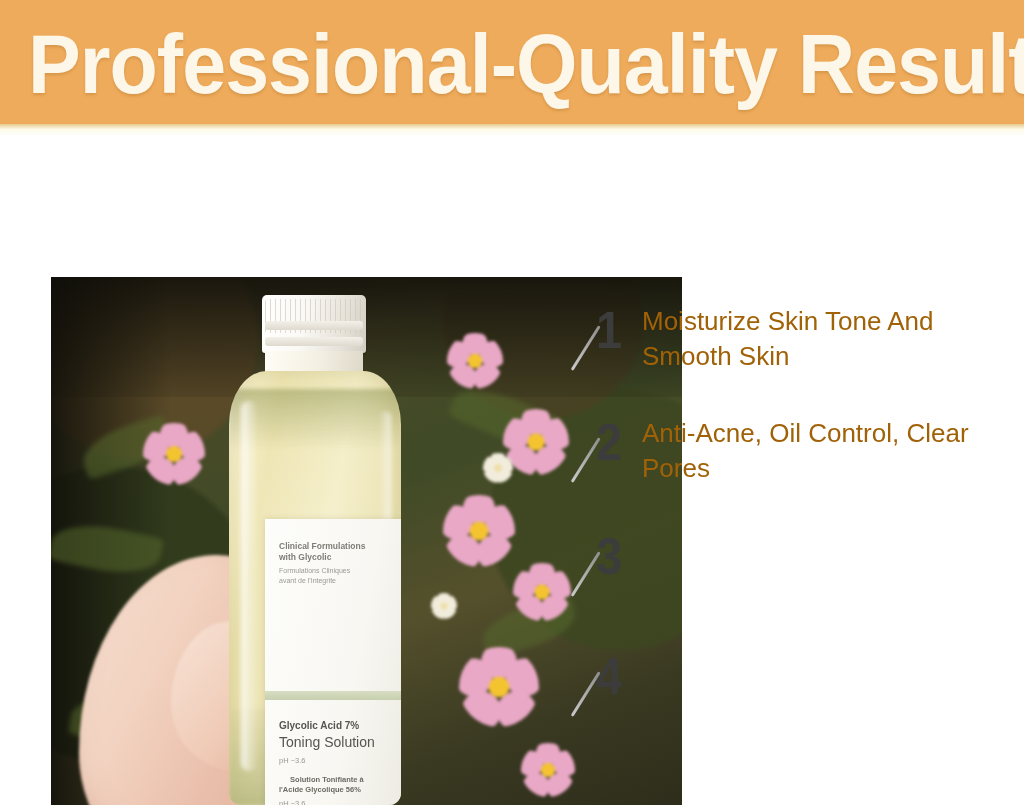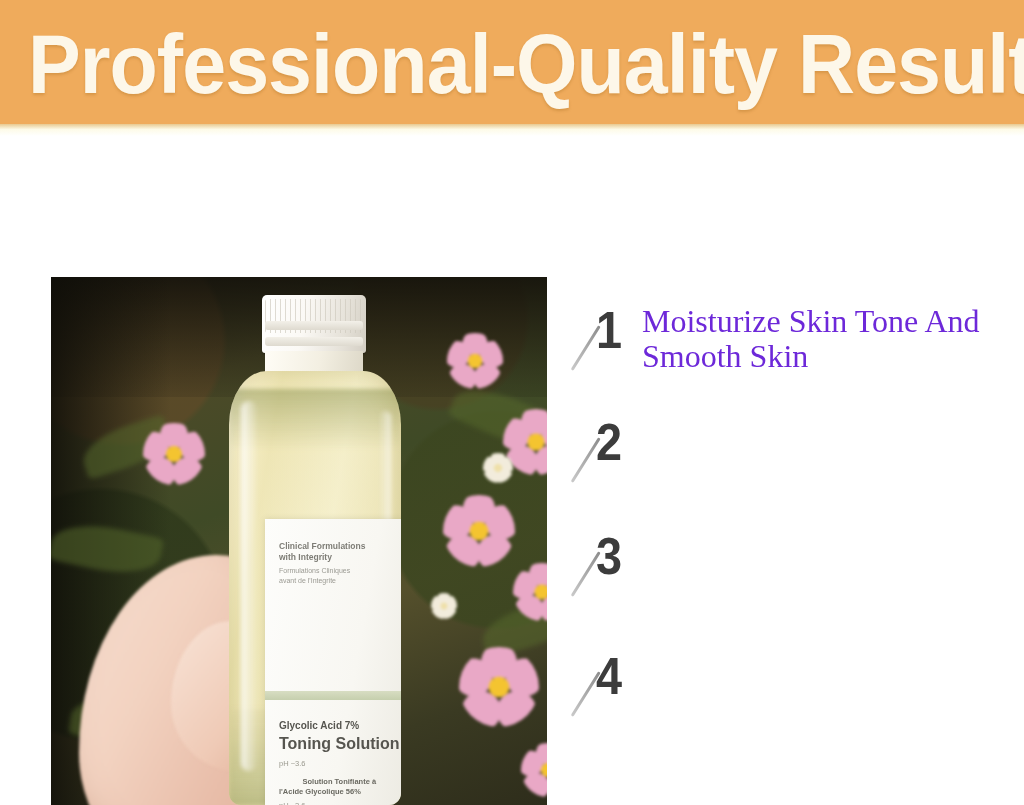--- a/index.html
+++ b/index.html
@@ -314,10 +314,10 @@
     border-radius: 2px;
   }
   .benefit-text {
-    font-family: Liberation Serif, serif;
-    font-size: 32px;
+    font-family: Liberation Sans, sans-serif;
+    font-size: 26px;
     line-height: 35px;
-    color: #6d28d9;
+    color: #a16207;
     padding-top: 4px;
   }
   .benefit.single .benefit-text { padding-top: 12px; padding-left: 18px; }

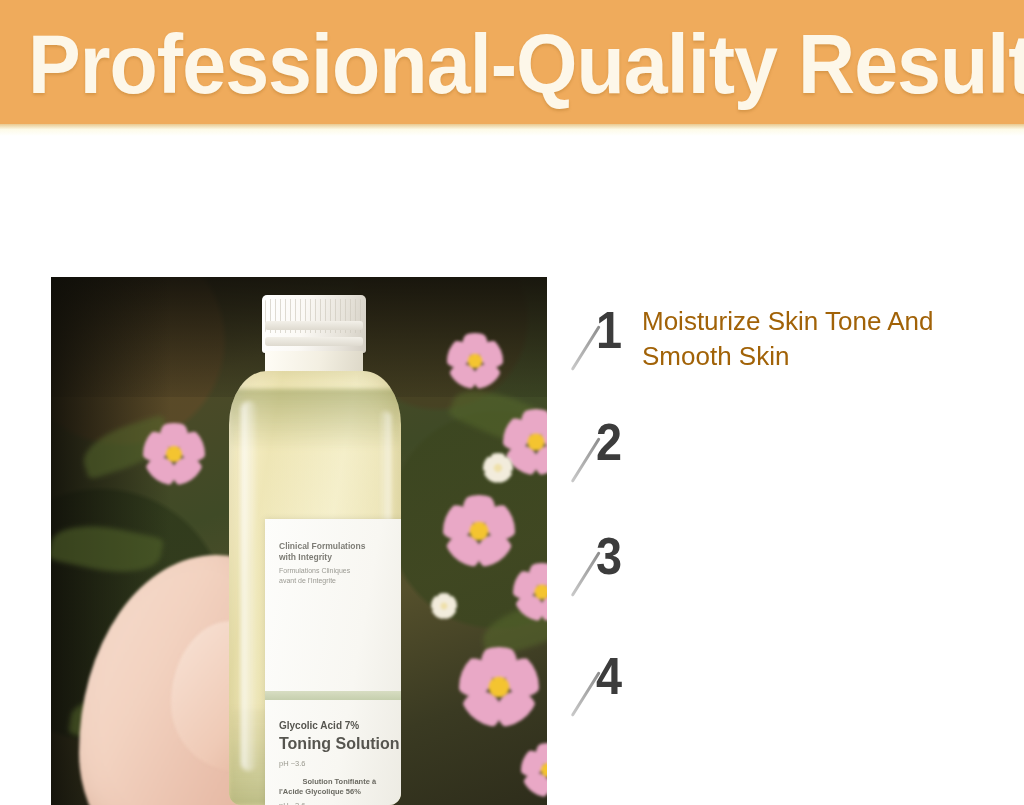--- a/index.html
+++ b/index.html
@@ -406,6 +406,7 @@
       <span class="digit">2</span>
       <span class="slash"></span>
     </div>
+    <div class="benefit-text">Anti-Acne, Oil Control, Clear Pores</div>
   </div>
 
   <div class="benefit b3 single">

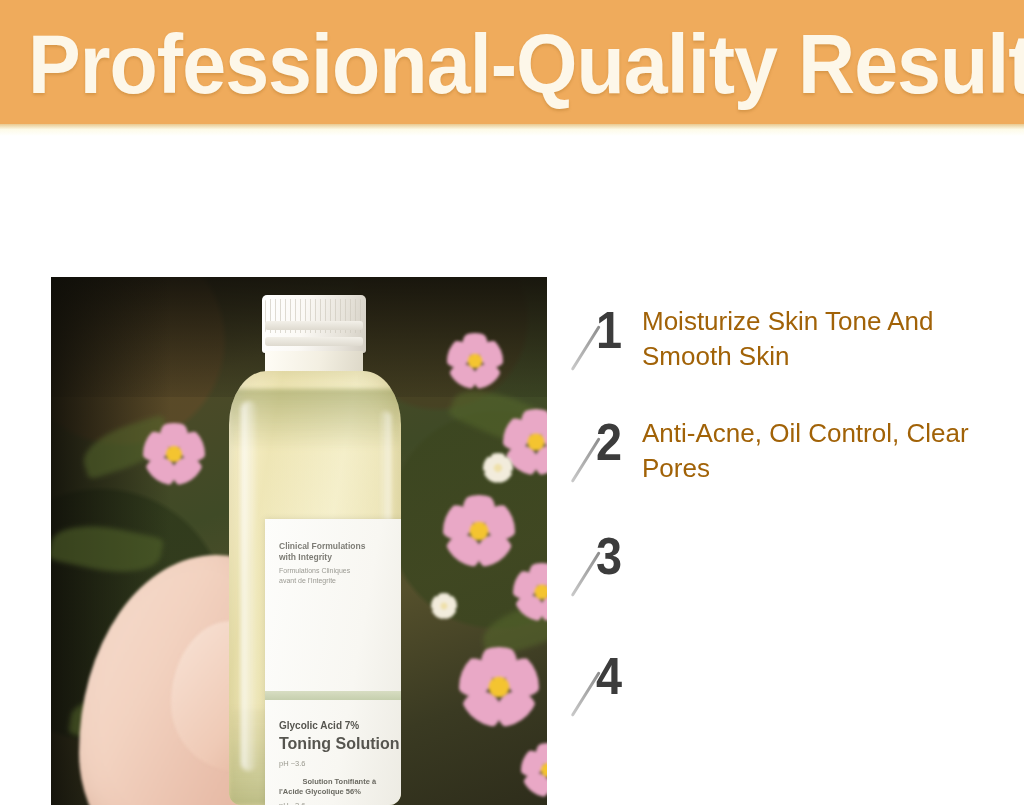--- a/index.html
+++ b/index.html
@@ -54,10 +54,11 @@
     position: absolute;
     left: 51px;
     top: 277px;
-    width: 496px;
+    width: 608px;
     height: 528px;
     overflow: hidden;
     background: #2b2a1c;
+    padding-left: 23px;
   }
   
   .bg-foliage {

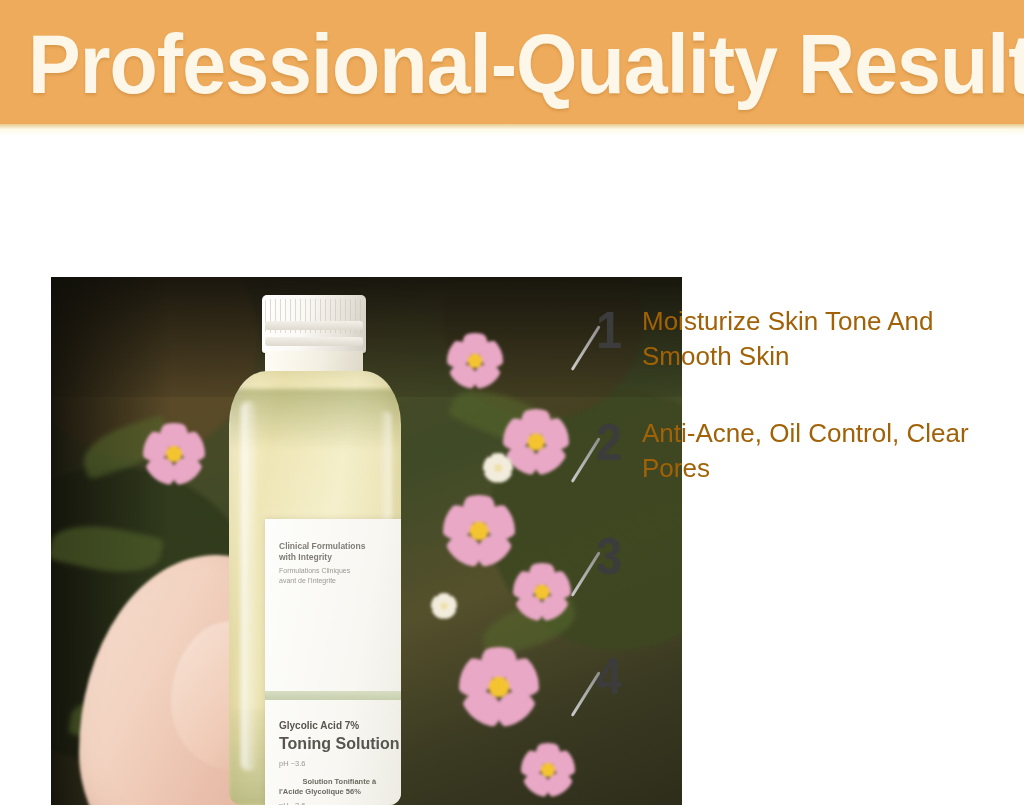--- a/index.html
+++ b/index.html
@@ -375,7 +375,7 @@
         <div class="label-band"></div>
         <div class="label-top-text">
           <div class="lt-1">Clinical Formulations</div>
-          <div class="lt-2">with Integrity</div>
+          <div class="lt-2">with Glycolic</div>
           <div class="lt-3">Formulations Cliniques</div>
           <div class="lt-4">avant de l'Integrite</div>
         </div>

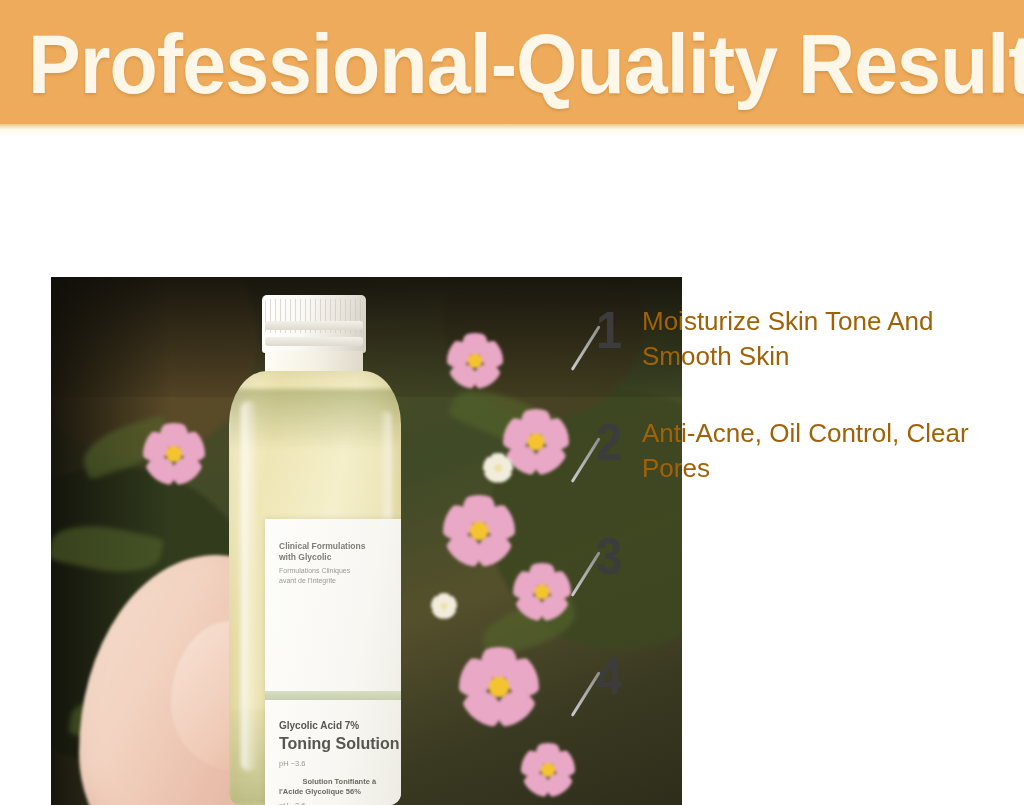--- a/index.html
+++ b/index.html
@@ -266,7 +266,7 @@
     line-height: 1.35;
   }
   .lb-1 { font-size: 10px; font-weight: bold; color: #56554f; }
-  .lb-2 { font-size: 16px; font-weight: bold; color: #56554f; }
+  .lb-2 { font-size: 14px; font-weight: normal; color: #56554f; }
   .lb-3 { font-size: 7.5px; color: #9a998f; margin-top: 5px; }
   .lb-4 { font-size: 7.5px; font-weight: bold; color: #6b6a62; margin-top: 8px; text-align: center; }
   .lb-5 { font-size: 7.5px; font-weight: bold; color: #6b6a62; }

